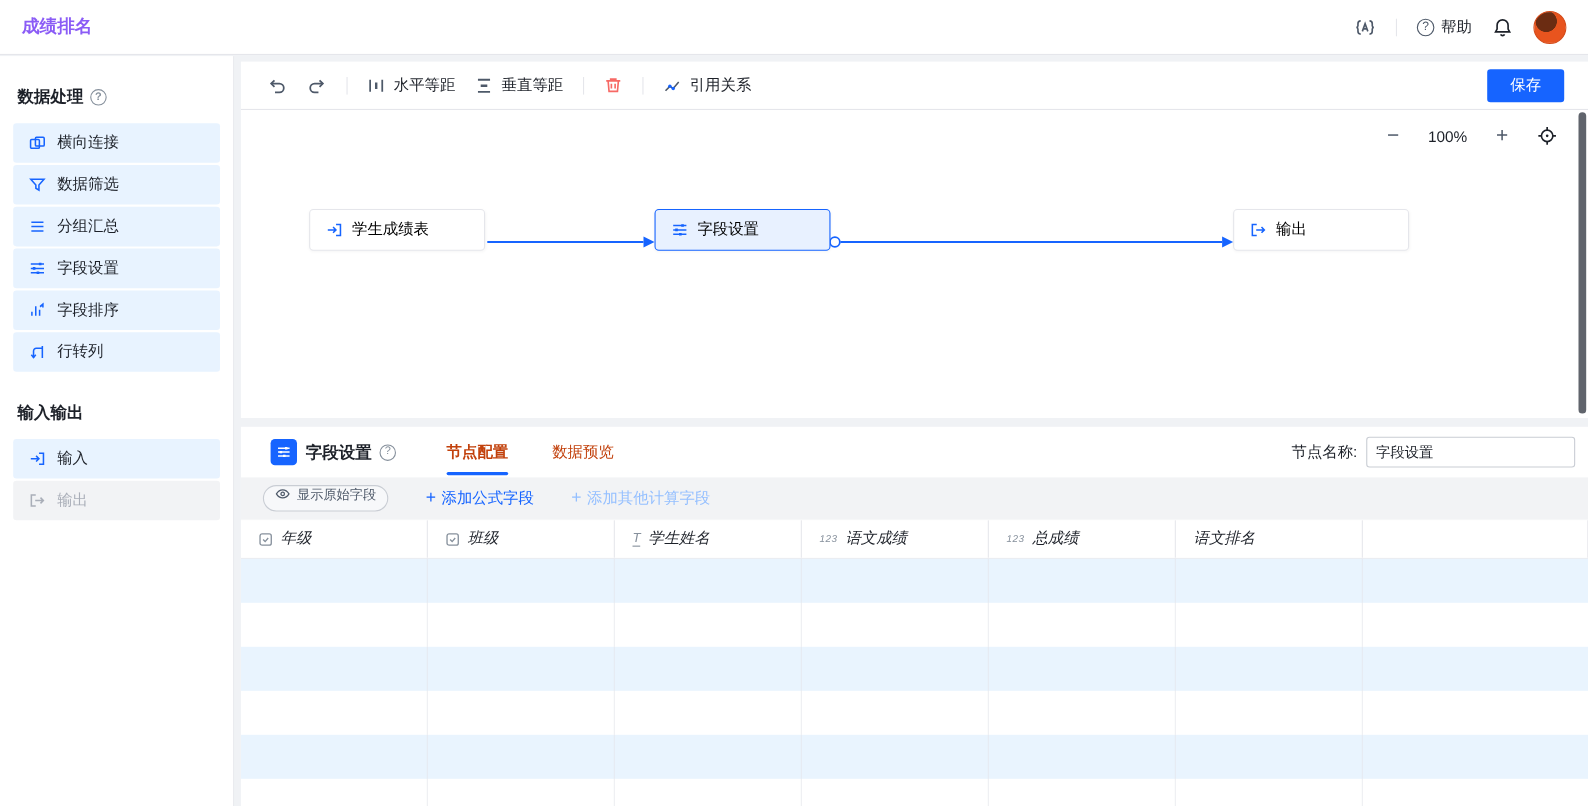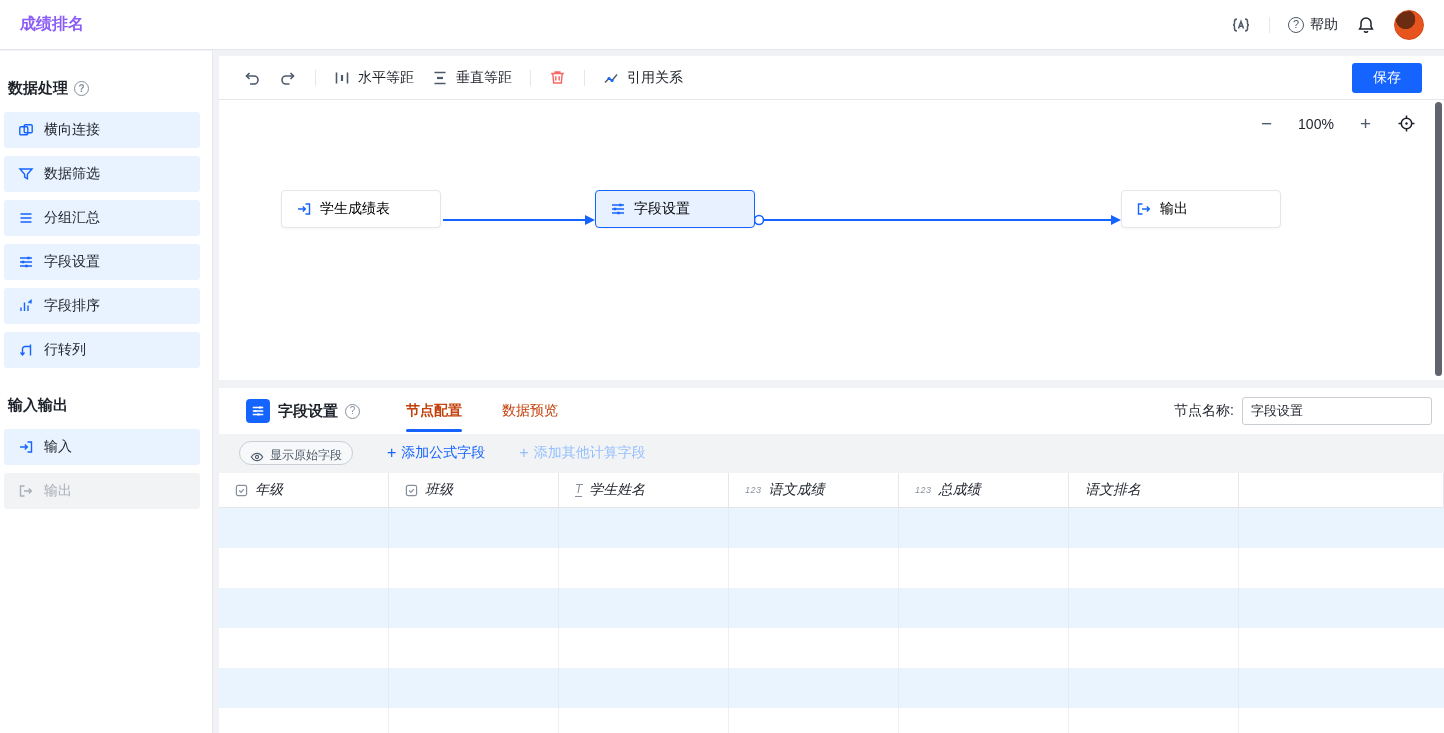--- a/index.html
+++ b/index.html
@@ -36,7 +36,7 @@
   
   .sidebar {
     position:absolute; top:51px; left:0; width:213px; height:682px;
-    background:#fff; border-right:1px solid #e5e6eb; padding:28px 12px 0 4px;
+    background:#fff; border-right:1px solid #e5e6eb; padding:28px 12px 0 12px;
   }
   .side-section-title {
     display:flex; align-items:center; gap:6px;

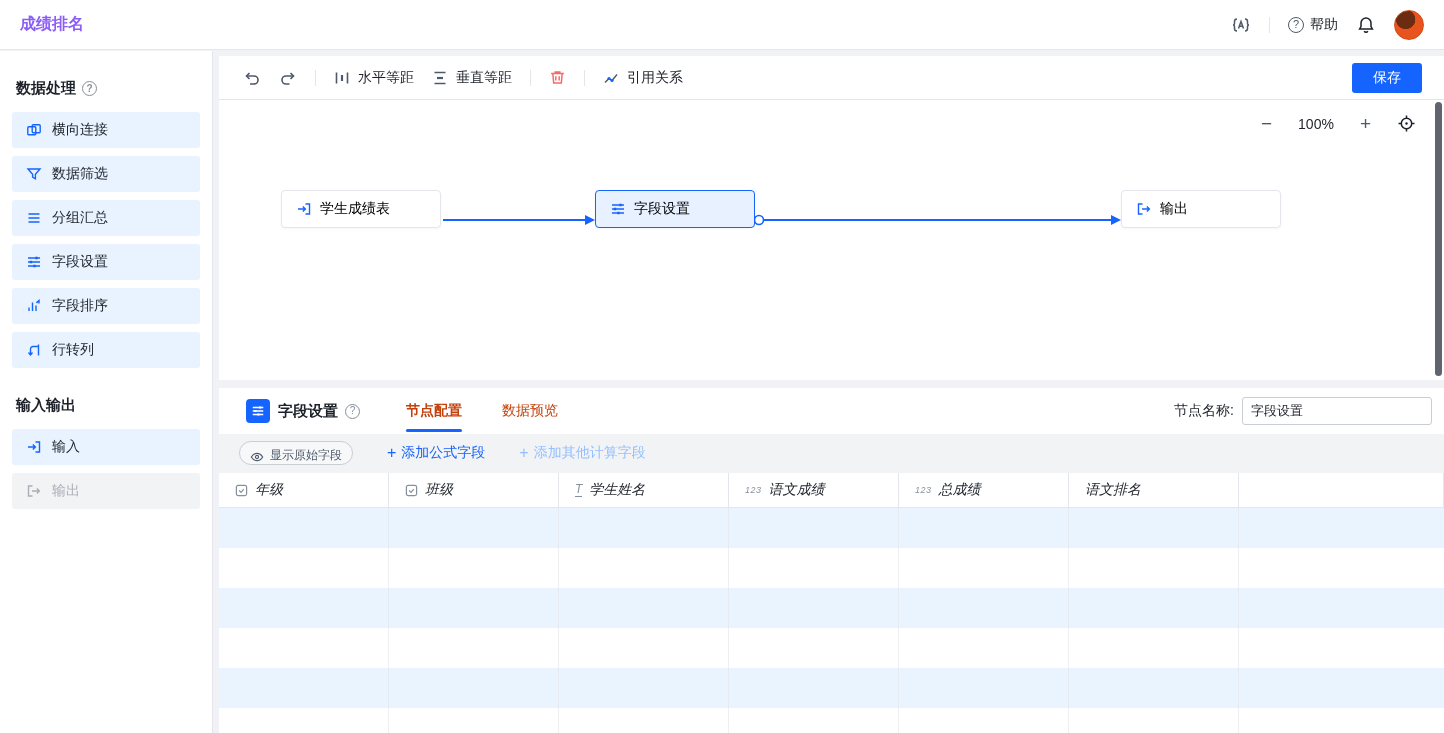--- a/index.html
+++ b/index.html
@@ -42,7 +42,7 @@
     display:flex; align-items:center; gap:6px;
     font-size:15px; font-weight:700; color:#1d2129; padding-left:4px;
   }
-  .side-items { margin-top:14px; display:flex; flex-direction:column; gap:8px; }
+  .side-items { margin-top:14px; display:flex; flex-direction:column; gap:2px; }
   .side-item {
     height:36px; background:#e8f3ff; border-radius:3px;
     display:flex; align-items:center; gap:10px; padding-left:14px;

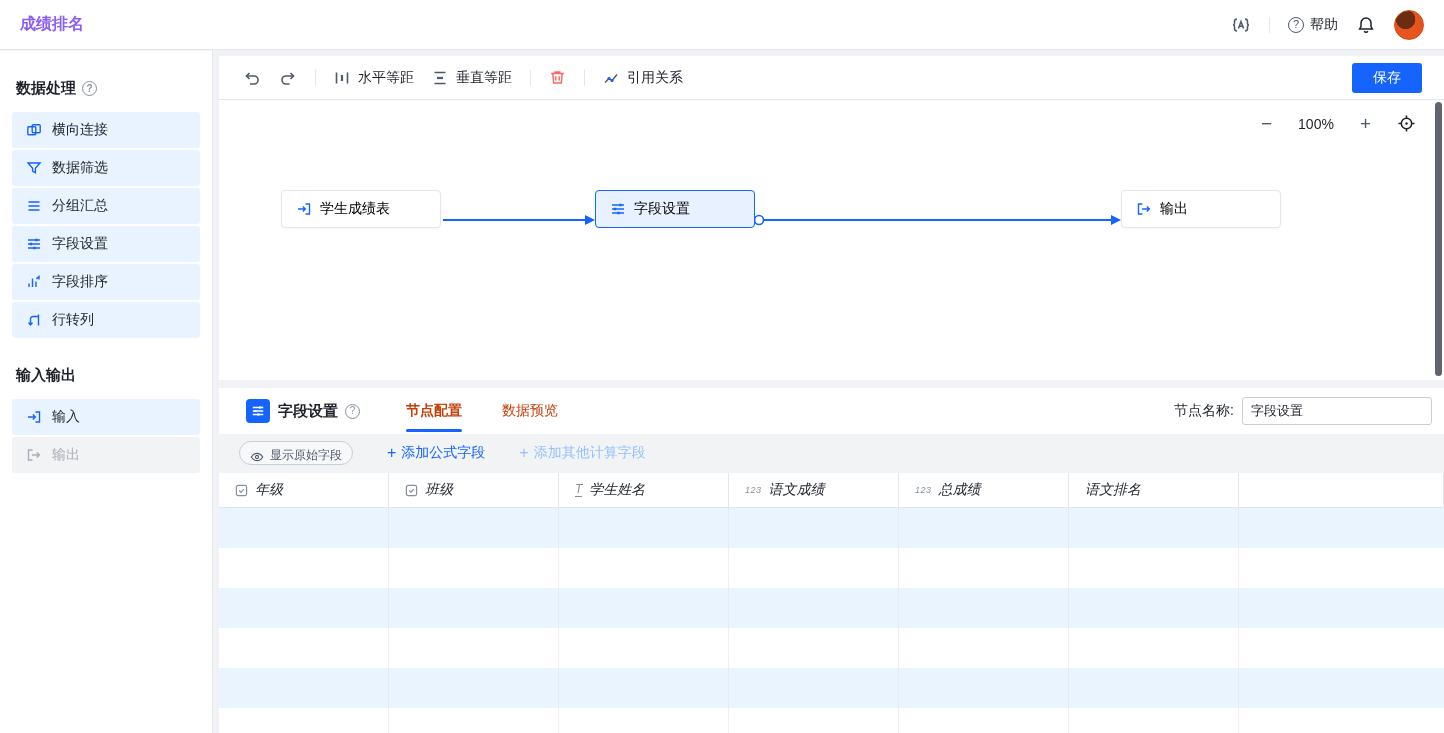--- a/index.html
+++ b/index.html
@@ -124,7 +124,7 @@
     display:flex; align-items:center; gap:34px; padding:0 20px;
   }
   .pill {
-    display:inline-flex; align-items:flex-end; gap:6px;
+    display:inline-flex; align-items:flex-start; gap:6px;
     border:1px solid #c9cdd4; border-radius:14px; background:#f7f8fa;
     height:24px; padding:0 10px; font-size:12px; color:#4e5969; cursor:pointer;
   }

